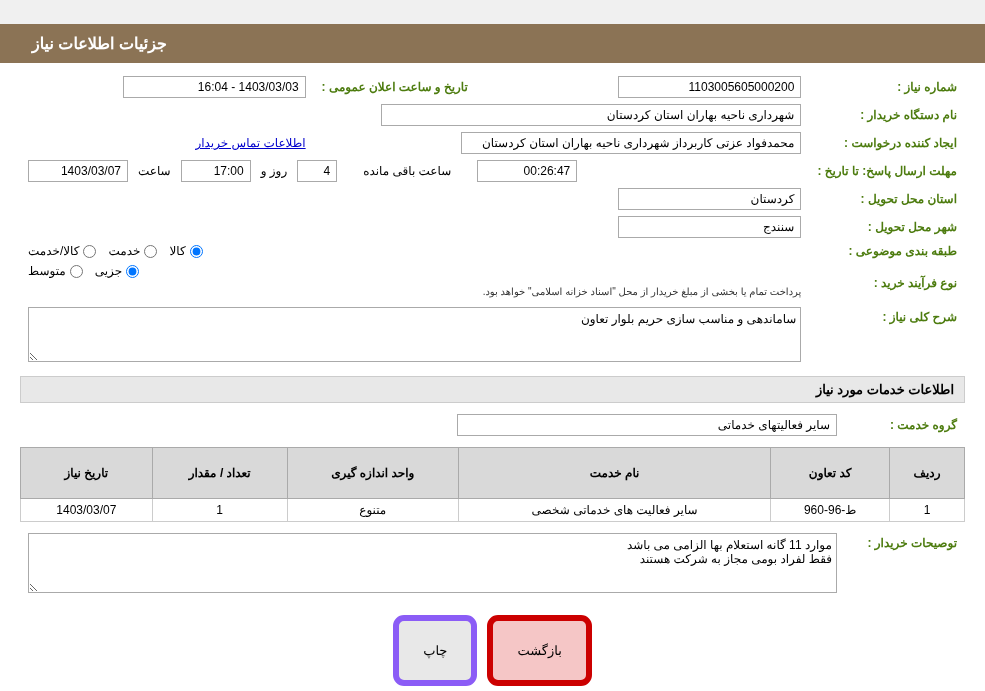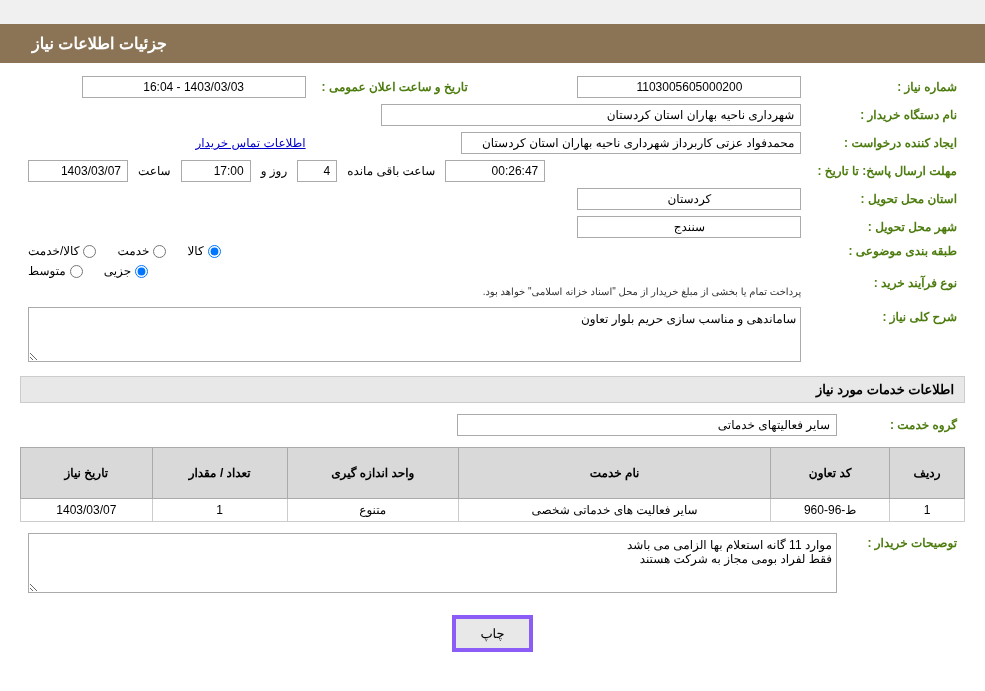--- a/index.html
+++ b/index.html
@@ -69,8 +69,7 @@
       width: 300px;
     }
     .input-box-medium {
-      width: 224px;
-      text-align: center;
+      width: 183px;
     }
     .input-box-small {
       width: 100px;

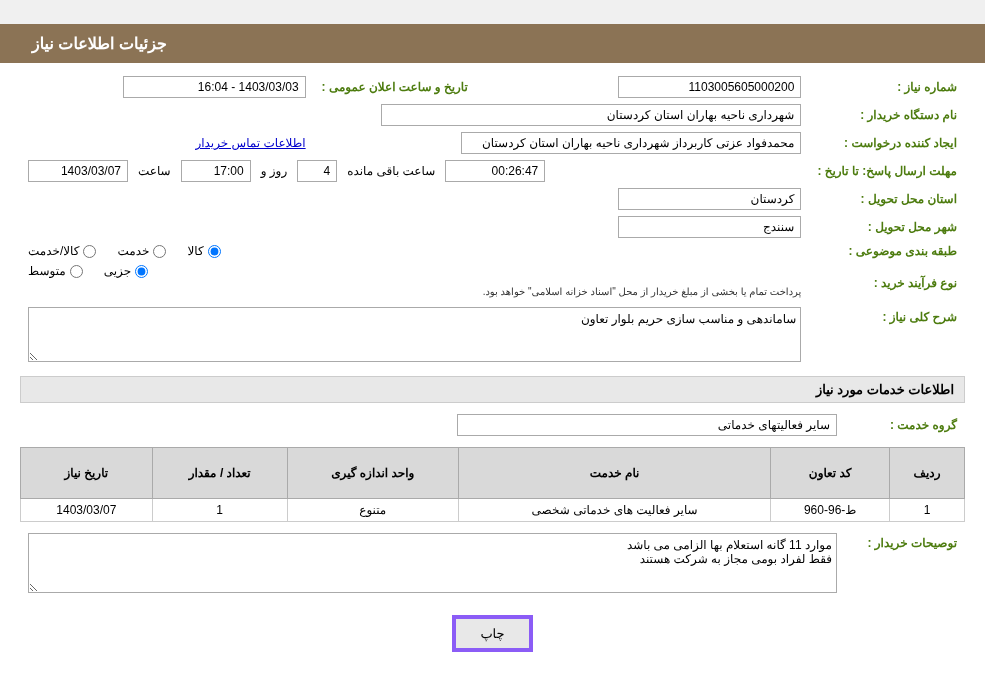--- a/index.html
+++ b/index.html
@@ -203,7 +203,7 @@
             <span class="input-box" style="width:70px;">17:00</span>
             <span style="margin:0 4px;">روز و</span>
             <span class="input-box" style="width:40px;">4</span>
-            <span style="margin:0 4px;">ساعت باقی مانده</span>
+            <span style="margin:0 20px;">ساعت باقی مانده</span>
             <span class="input-box input-box-small">00:26:47</span>
           </div>
         </td>

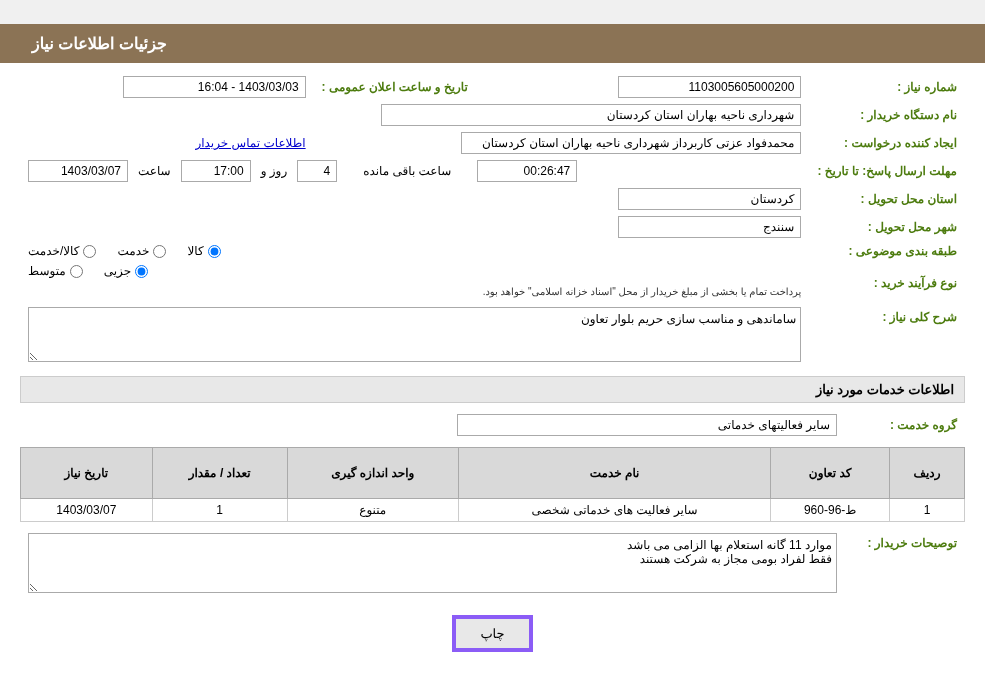--- a/index.html
+++ b/index.html
@@ -87,7 +87,7 @@
     }
     .radio-group {
       display: flex;
-      gap: 21px;
+      gap: 12px;
       flex-direction: row-reverse;
       align-items: center;
     }

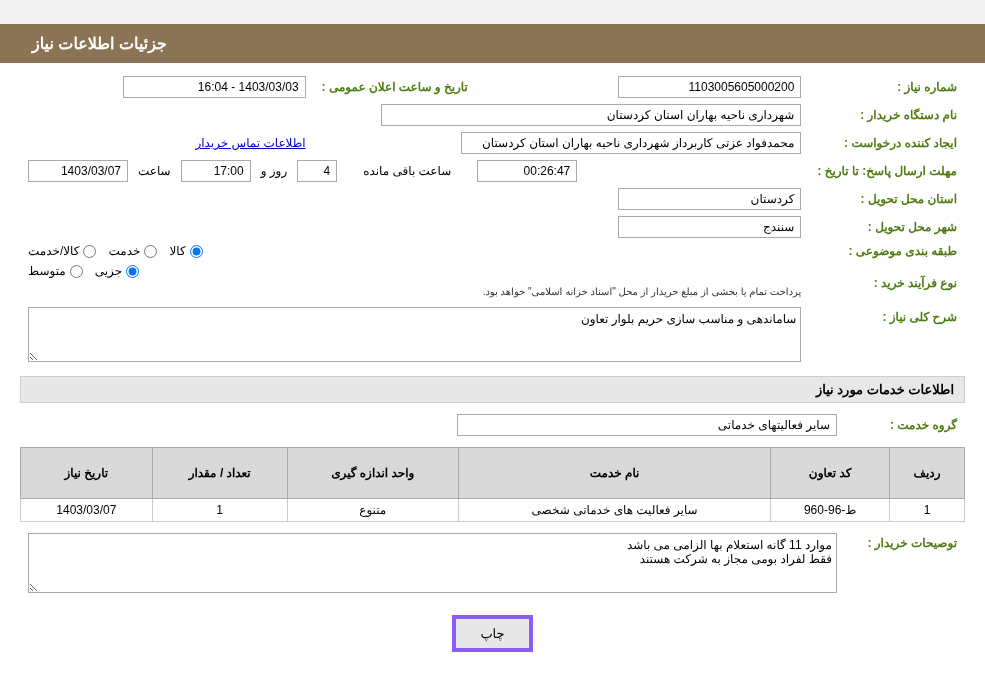--- a/index.html
+++ b/index.html
@@ -122,11 +122,11 @@
       gap: 10px;
     }
     .btn {
-      padding: 7px 24px;
+      padding: 22px 24px;
       font-size: 13px;
       cursor: pointer;
-      border: 4px solid #8b5cf6;
-      border-radius: 0;
+      border: 6px solid #8b5cf6;
+      border-radius: 11px;
     }
     .btn-print {
       background: #e8e8e8;

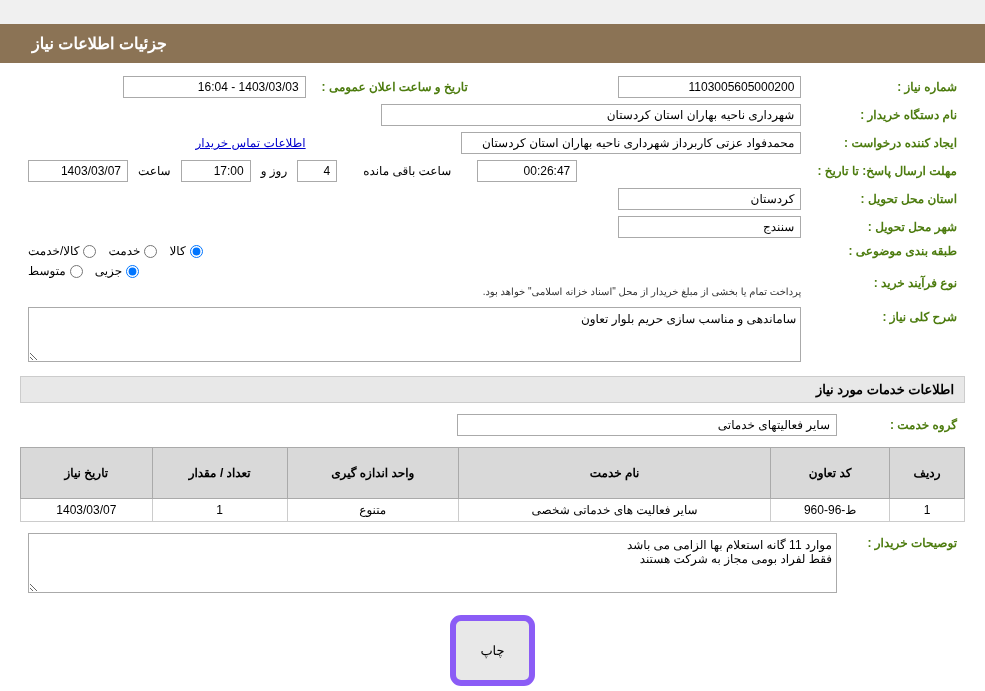--- a/index.html
+++ b/index.html
@@ -322,6 +322,7 @@
       </table>
 
     <div class="btn-bar">
+      <button class="btn btn-back">بازگشت</button>
       <button class="btn btn-print">چاپ</button>
     </div>
 

